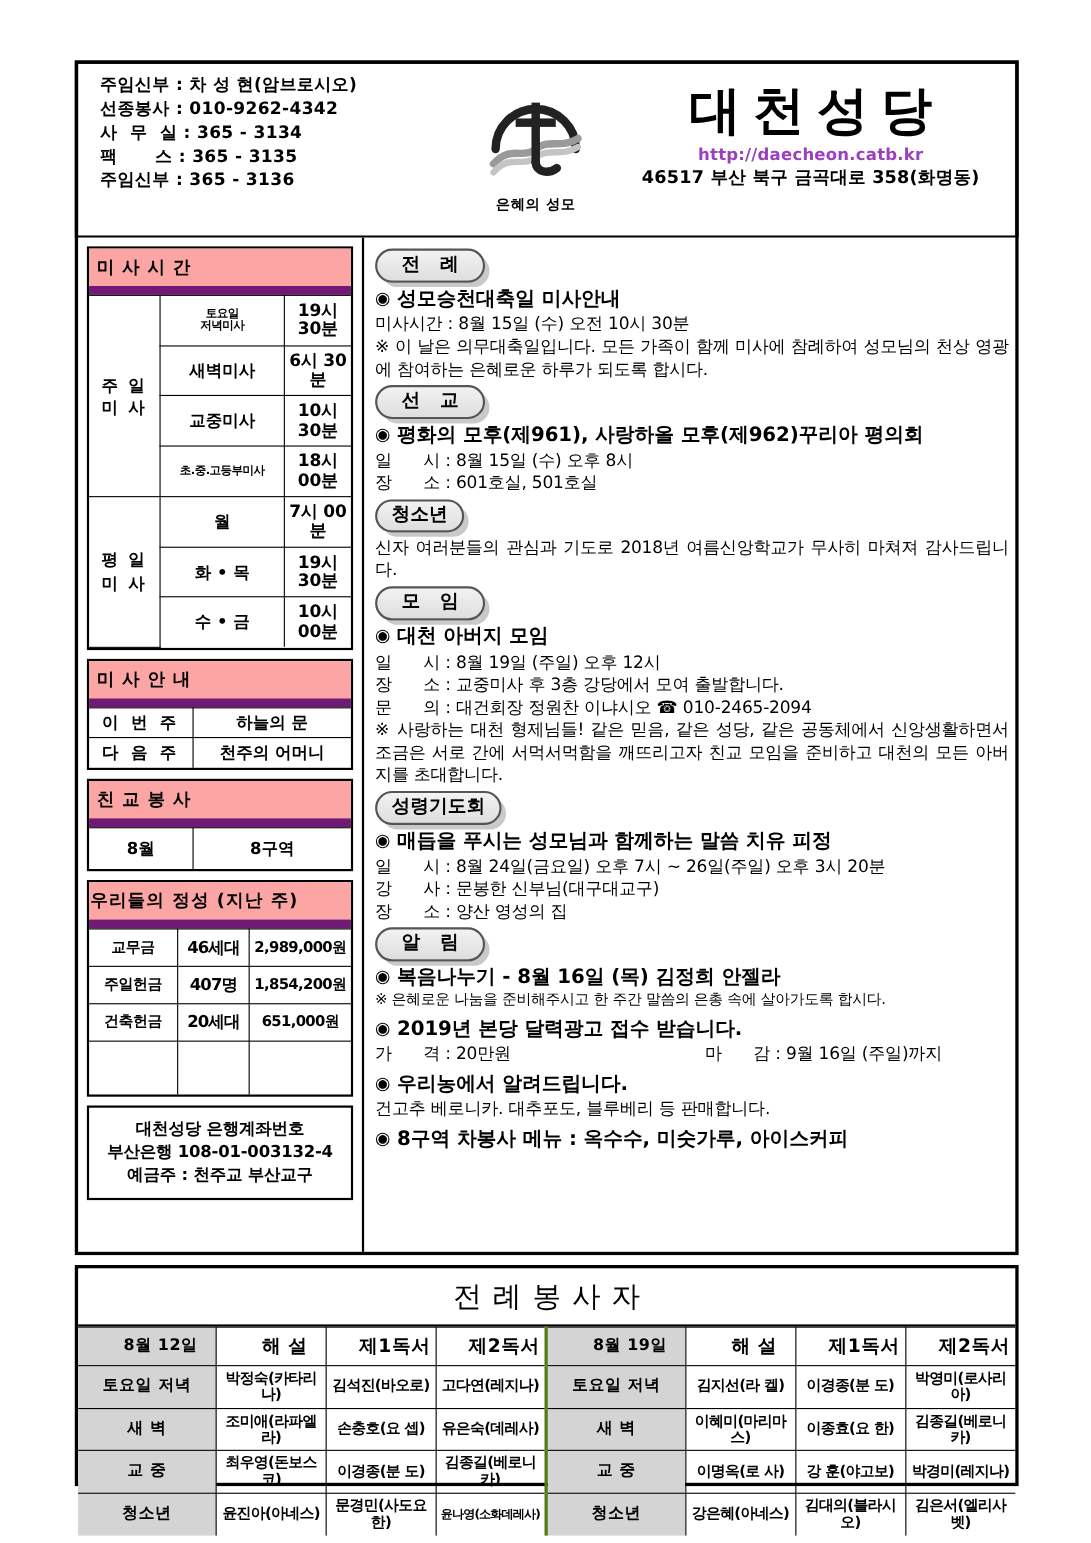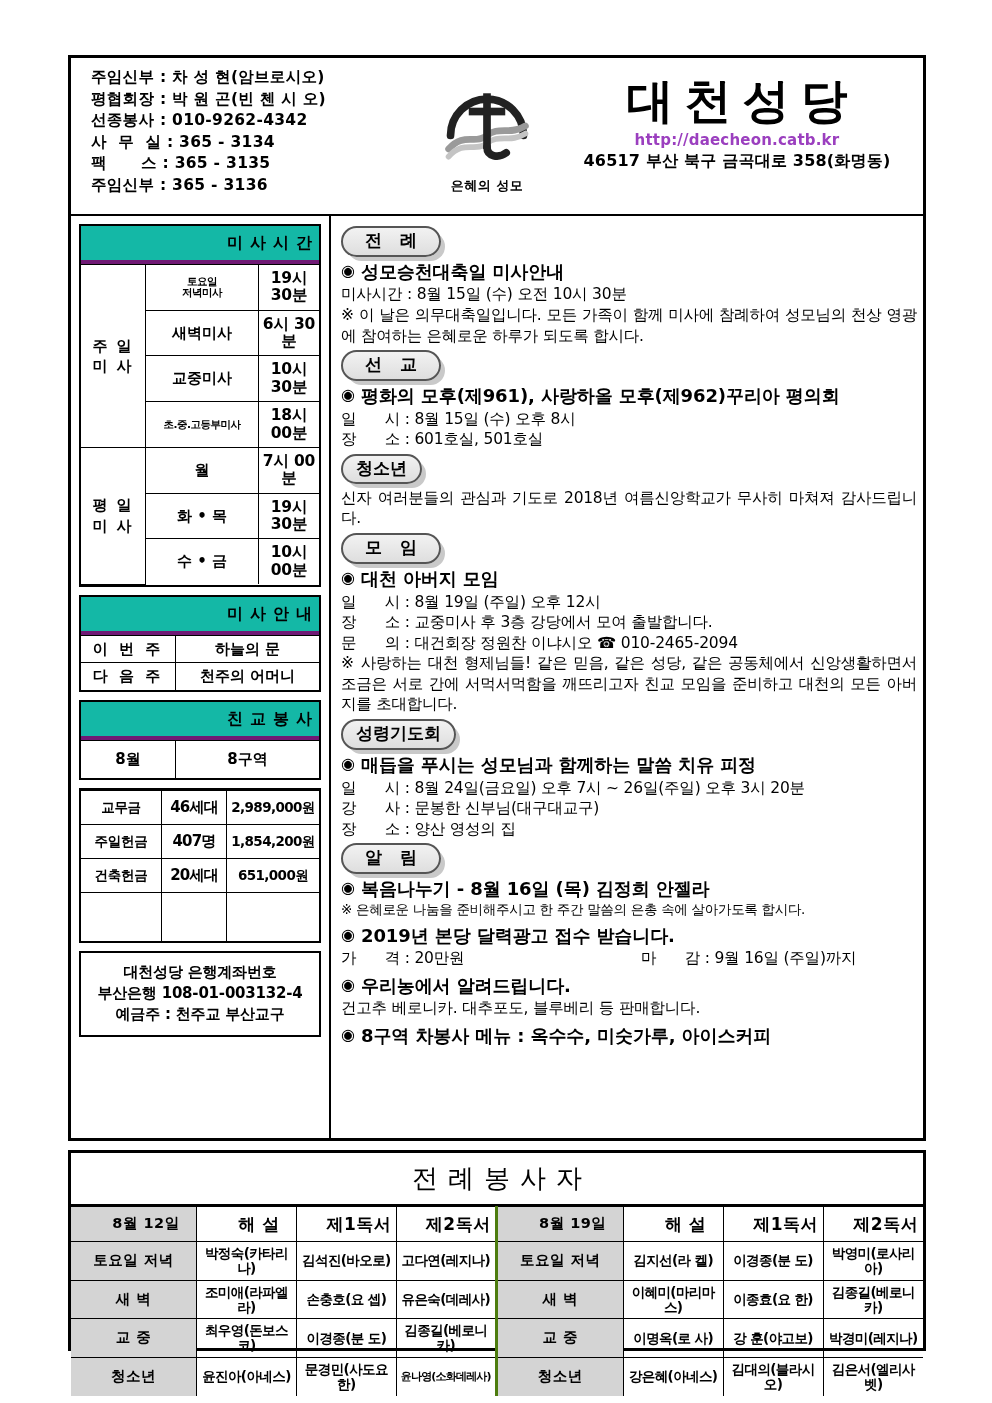--- a/index.html
+++ b/index.html
@@ -306,7 +306,6 @@
 
     <div class="hdr-contact">
       <div class="line">주임신부 : 차 성 현(암브로시오)</div>
-      <div class="line">평협회장 : 박 원 곤(빈 첸 시 오)</div>
       <div class="line">선종봉사 : 010-9262-4342</div>
       <div class="line">사  무  실 : 365 - 3134</div>
       <div class="line">팩      스 : 365 - 3135</div>

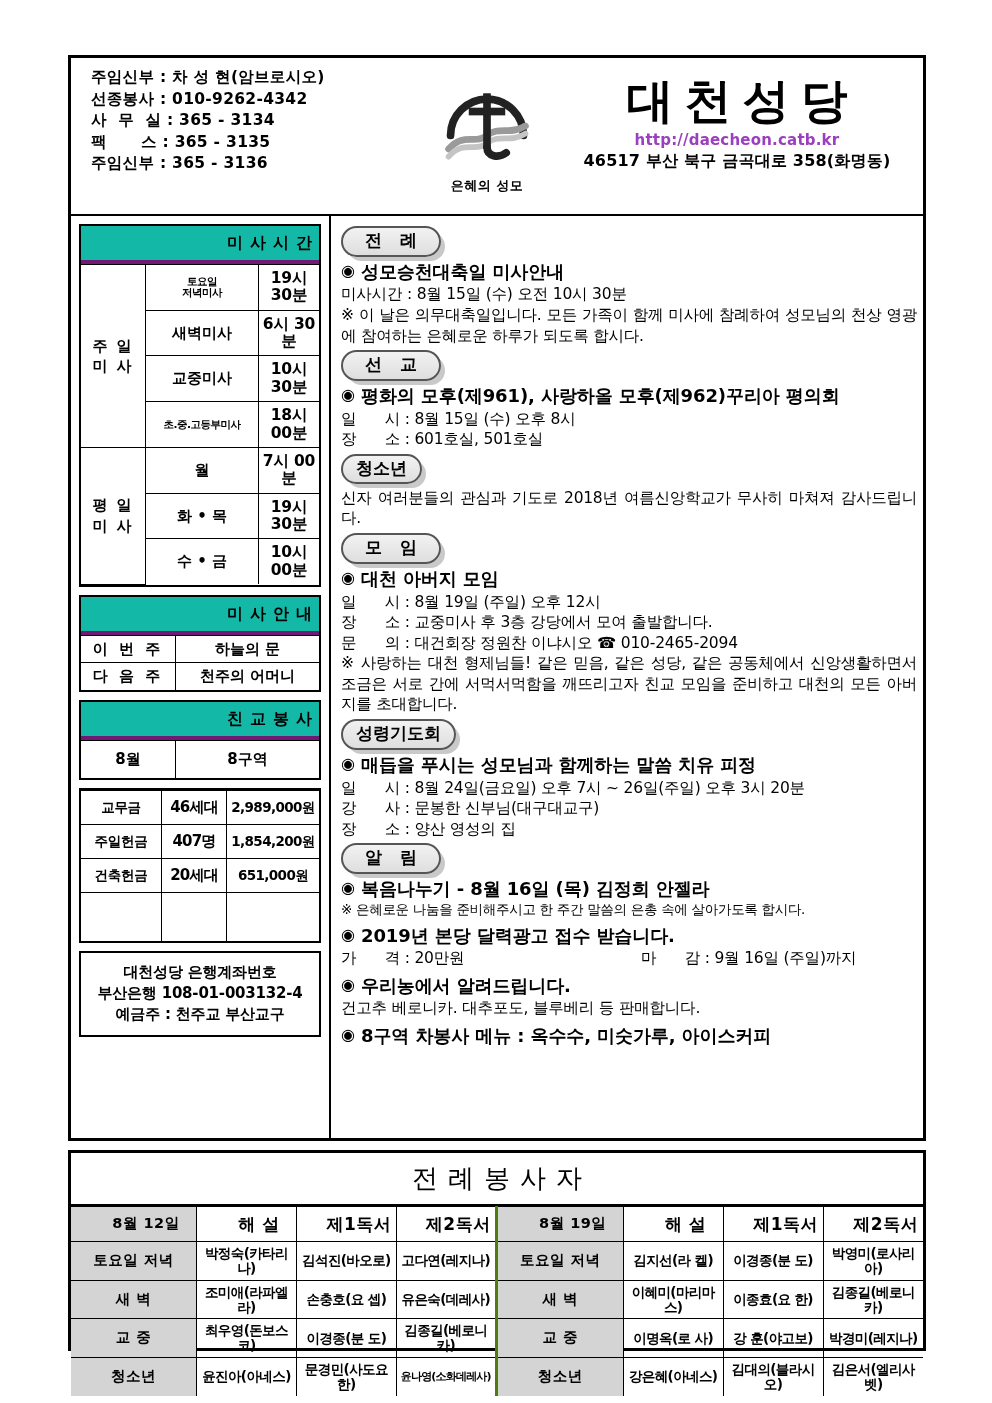--- a/index.html
+++ b/index.html
@@ -125,14 +125,14 @@
     box-sizing: border-box;
   }
   .sb-title {
-    background: #14b8a6;
-    text-align: right;
+    background: #fca5a5;
+    text-align: left;
     font-size: 16px;
     font-weight: bold;
     letter-spacing: 7px;
     text-indent: 7px;
     padding: 7px 0 6px 0;
-    border-bottom: 4px solid #701a75;
+    border-bottom: 8px solid #701a75;
   }
   .sb-title.tight { letter-spacing: 1px; text-indent: 1px; }
   .sb-tbl {

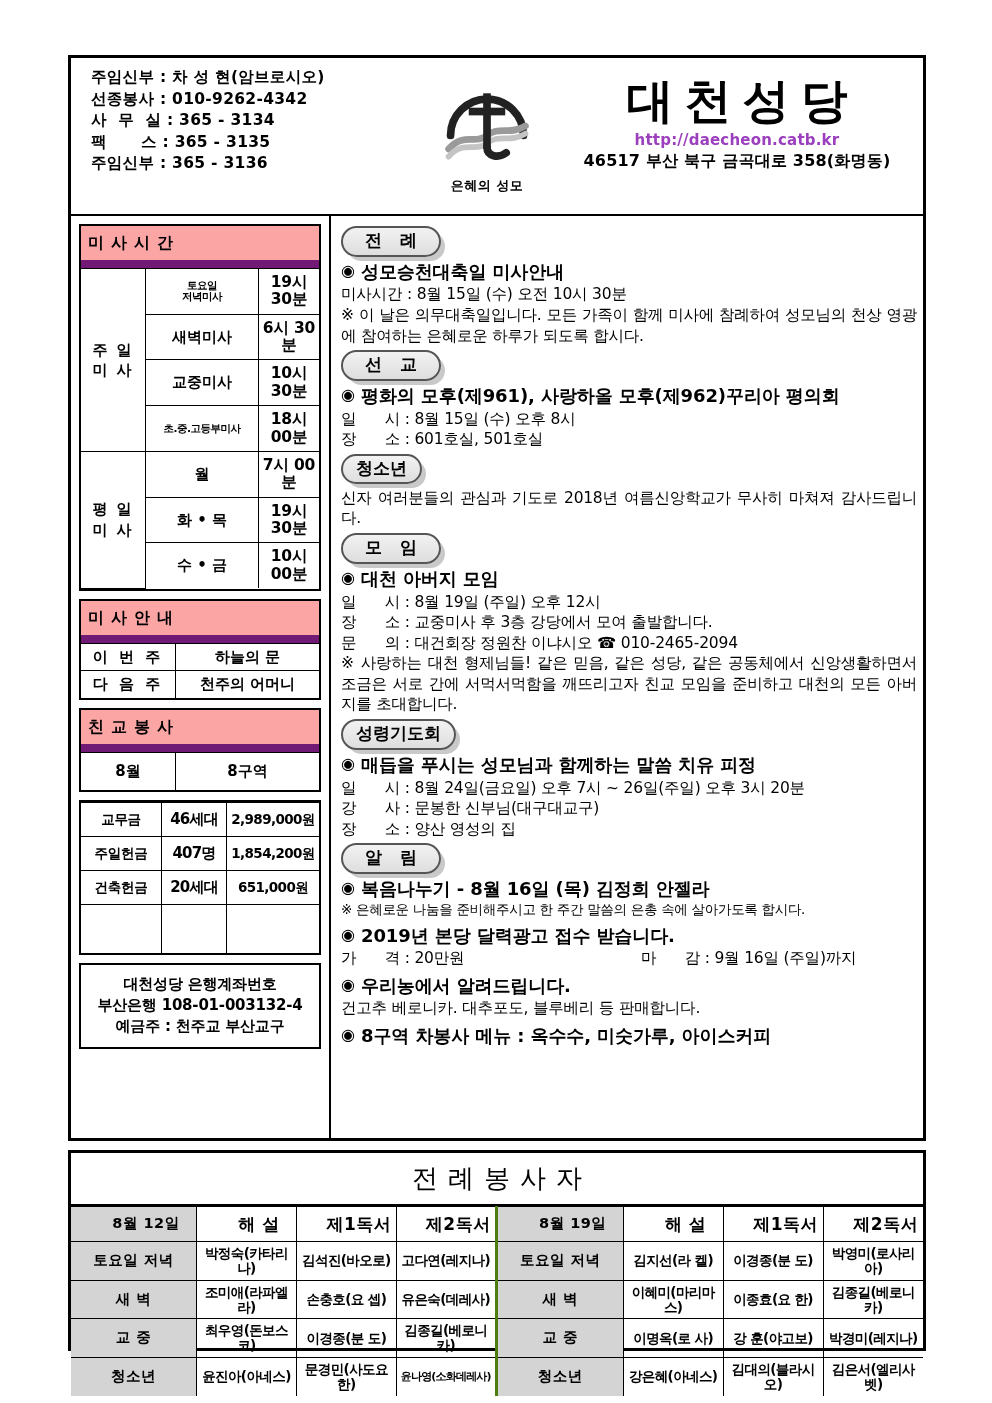--- a/index.html
+++ b/index.html
@@ -407,6 +407,7 @@
     </div>
 
     <div class="sb-box">
+      <div class="sb-title tight">우리들의 정성 (지난 주)</div>
       <table class="sb-tbl">
         <tbody>
             <tr>

